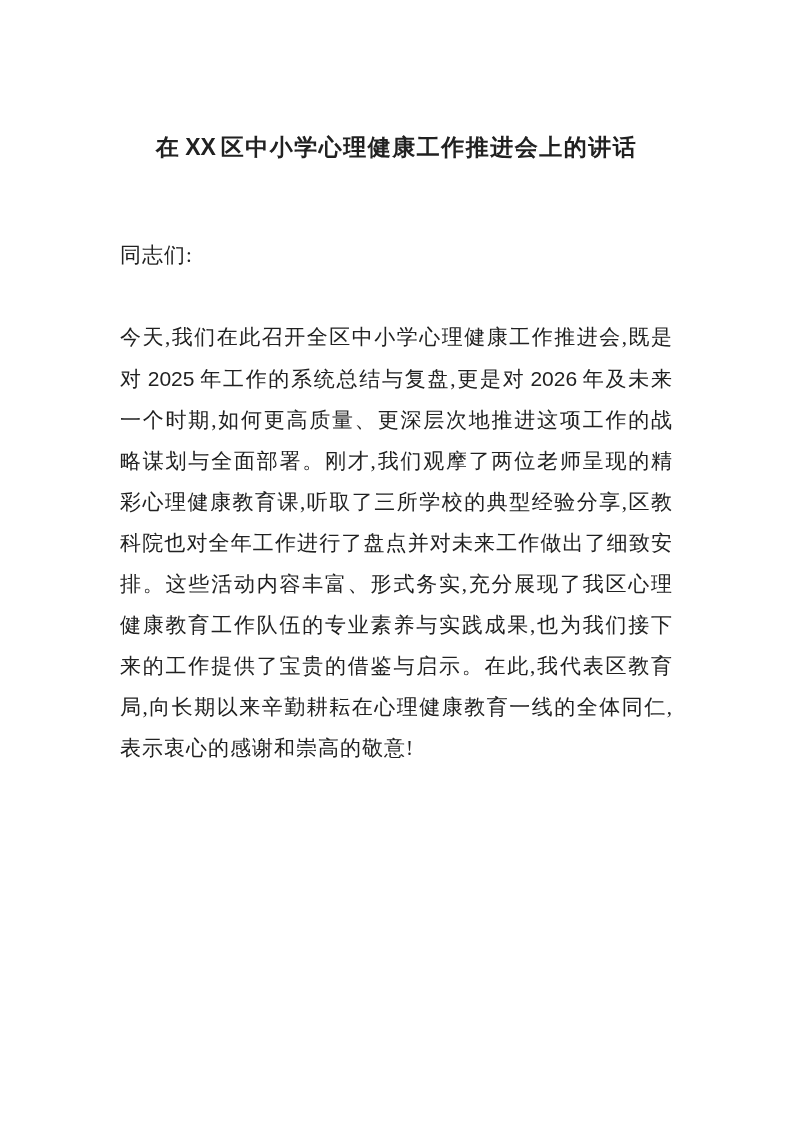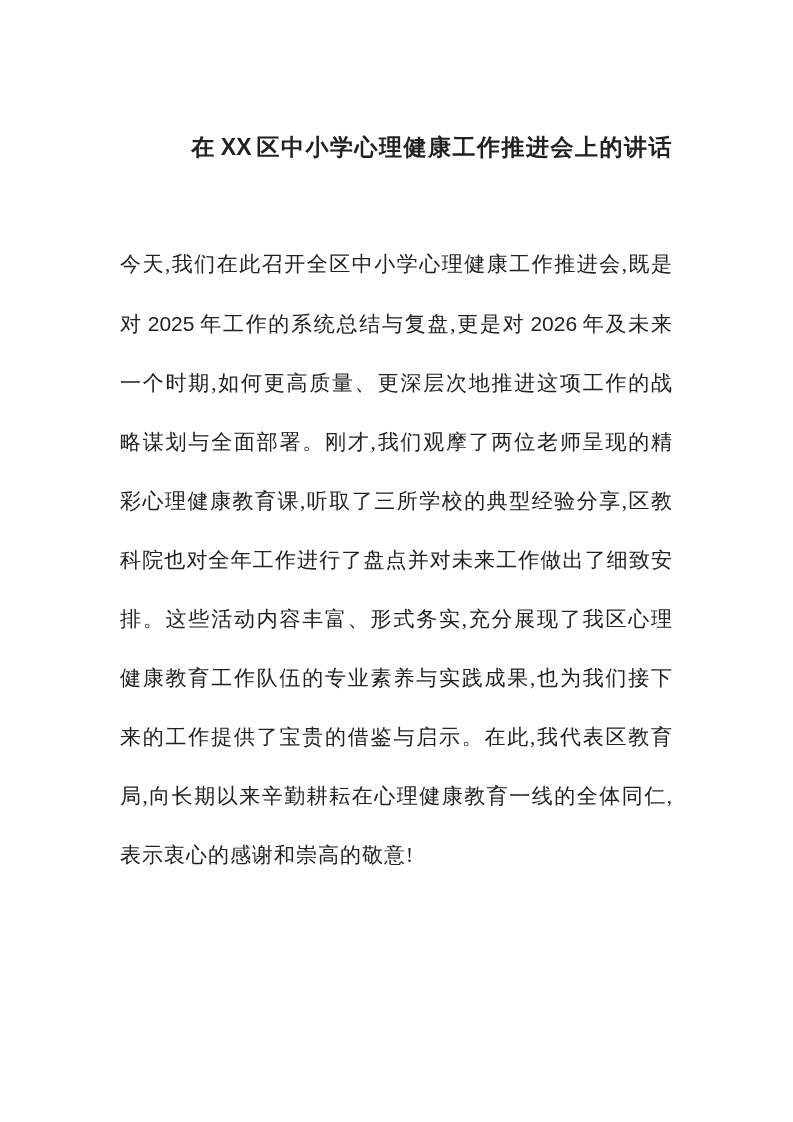--- a/index.html
+++ b/index.html
@@ -21,7 +21,7 @@
   }
   .doc-title {
     margin: 0 0 70px 0;
-    text-align: right;
+    text-align: center;
     font-size: 23px;
     font-weight: bold;
     line-height: 34px;

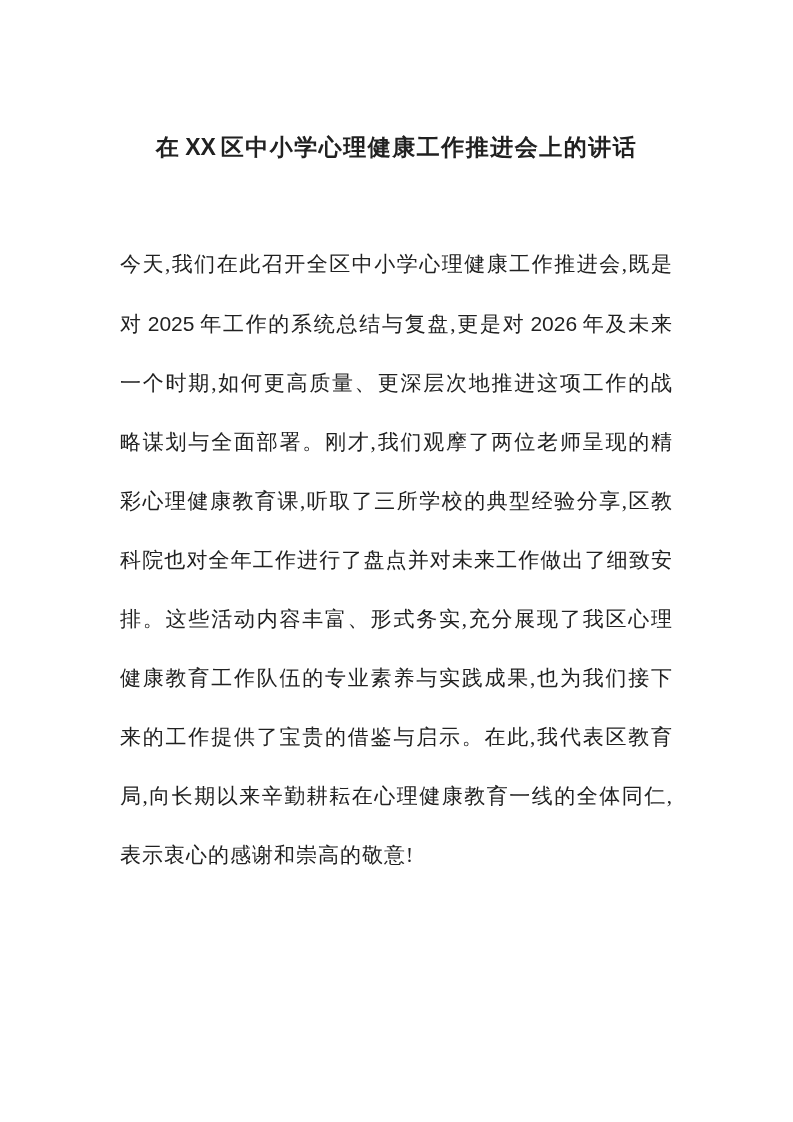--- a/index.html
+++ b/index.html
@@ -54,6 +54,7 @@
 <div class="page">
   <h1 class="doc-title">在<span class="latin">XX</span>区中小学心理健康工作推进会上的讲话</h1>
 
+  <p class="salutation">同志们:</p>
 
   <p class="para">今天,我们在此召开全区中小学心理健康工作推进会,既是对<span class="latin">2025</span>年工作的系统总结与复盘,更是对<span class="latin">2026</span>年及未来一个时期,如何更高质量、更深层次地推进这项工作的战略谋划与全面部署。刚才,我们观摩了两位老师呈现的精彩心理健康教育课,听取了三所学校的典型经验分享,区教科院也对全年工作进行了盘点并对未来工作做出了细致安排。这些活动内容丰富、形式务实,充分展现了我区心理健康教育工作队伍的专业素养与实践成果,也为我们接下来的工作提供了宝贵的借鉴与启示。在此,我代表区教育局,向长期以来辛勤耕耘在心理健康教育一线的全体同仁,表示衷心的感谢和崇高的敬意!</p>
 

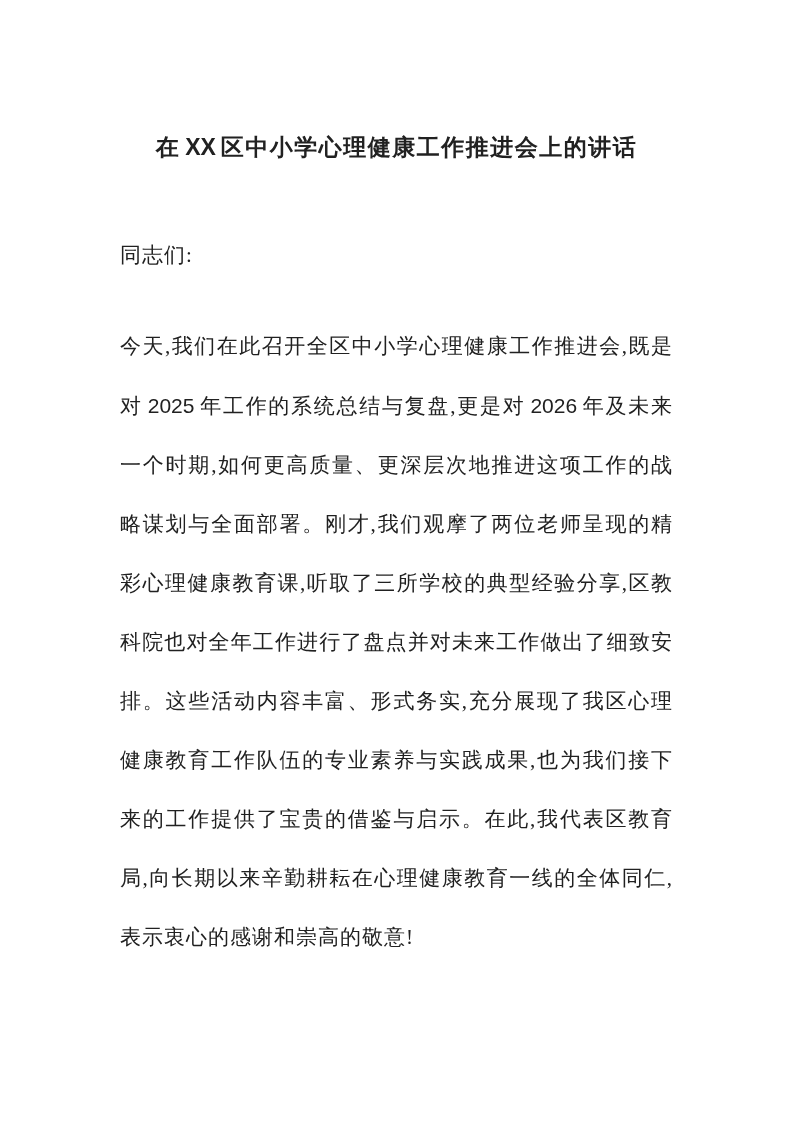--- a/index.html
+++ b/index.html
@@ -37,7 +37,7 @@
   .para {
     margin: 0 0 41px 0;
     font-size: 21px;
-    line-height: 59px;
+    line-height: 41px;
     letter-spacing: 1px;
     text-align: justify;
     text-justify: inter-character;

